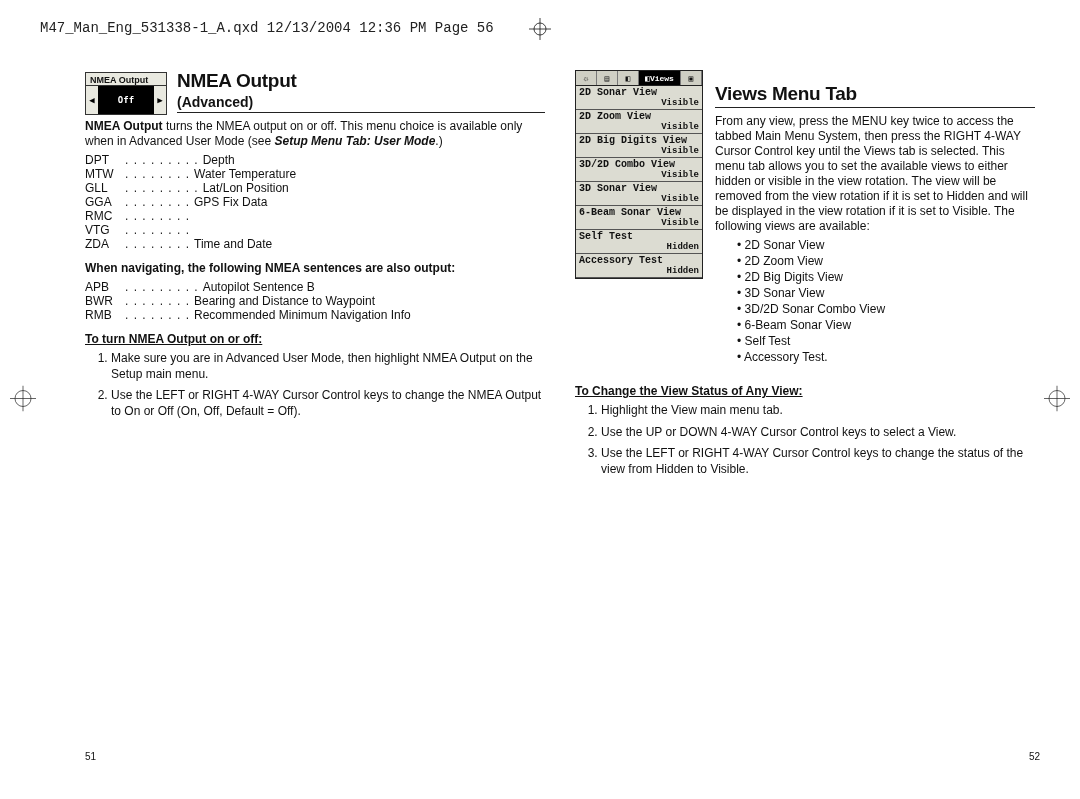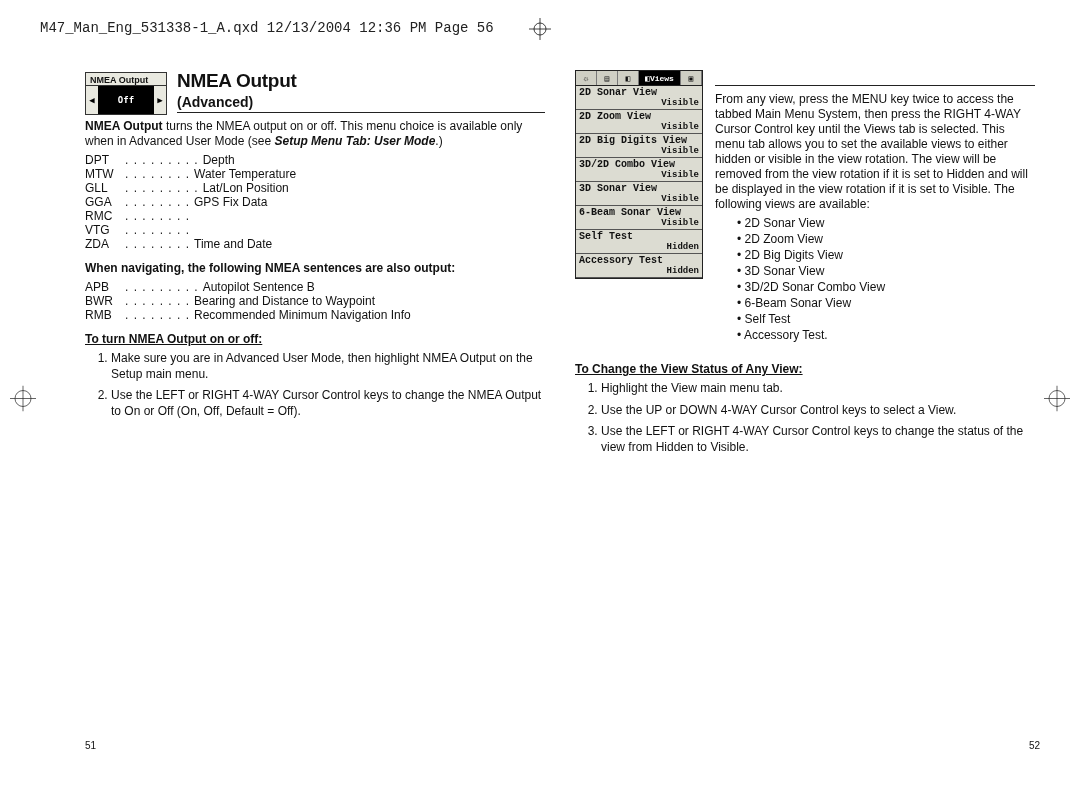--- a/index.html
+++ b/index.html
@@ -315,6 +315,7 @@
   <div class="views-caption" style="width:128px;">Views Menu</div>
 
   <div class="rcol-text">
+    <h1 class="title">Views Menu Tab</h1>
     <hr class="rule">
     <p>From any view, press the MENU key twice to access the tabbed Main Menu System, then press the RIGHT 4-WAY Cursor Control key until the Views tab is selected. This menu tab allows you to set the available views to either hidden or visible in the view rotation.  The view will be removed from the view rotation if it is set to Hidden and will be displayed in the view rotation if it is set to Visible. The following views are available:</p>
     <ul class="bul" id="rbul">

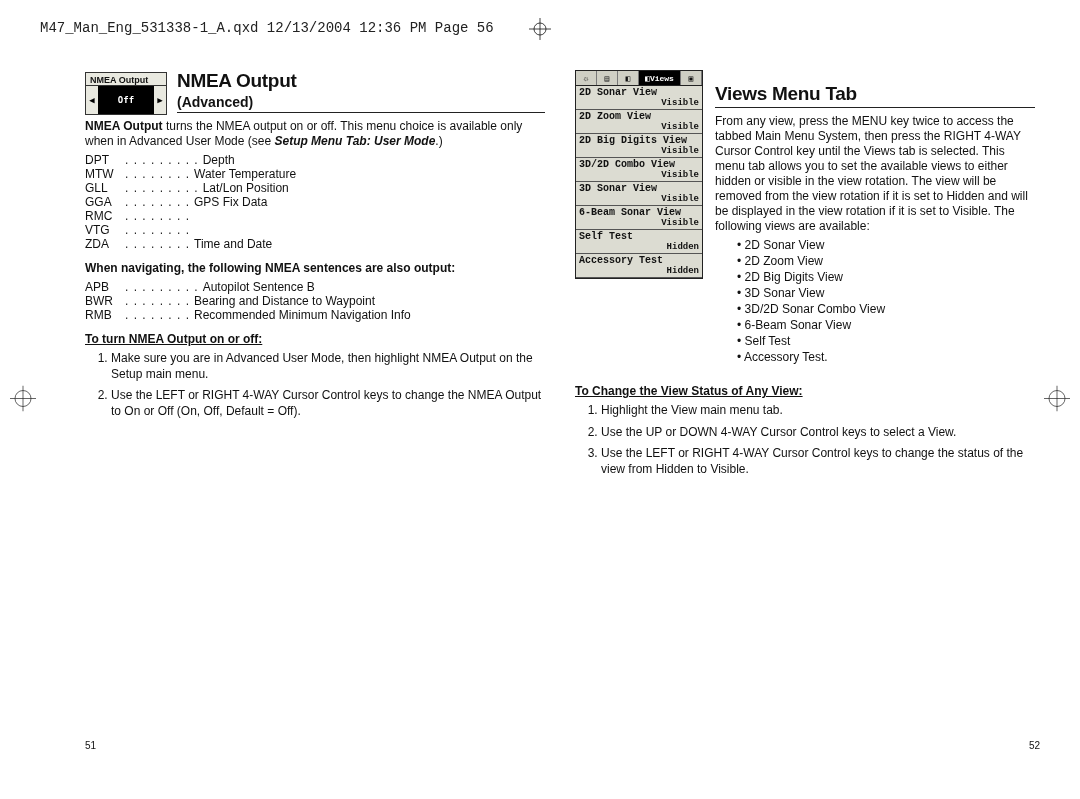--- a/index.html
+++ b/index.html
@@ -150,7 +150,7 @@
   .crop-right { right:10px; }
   .pagefoot {
     position:absolute;
-    bottom:48px;
+    bottom:37px;
     font-size:10px;
   }
   .pagefoot.left { left:85px; }

